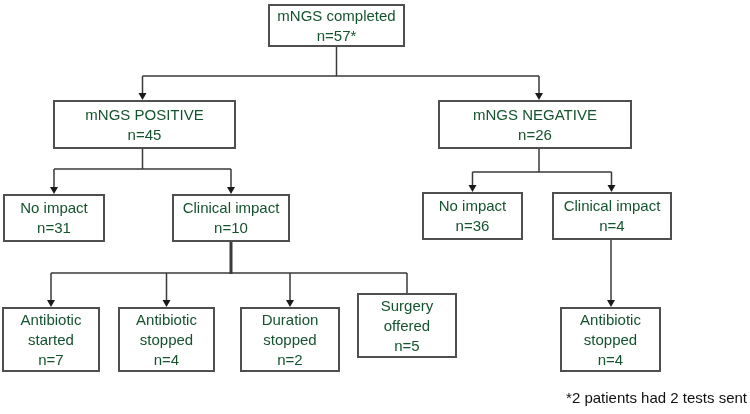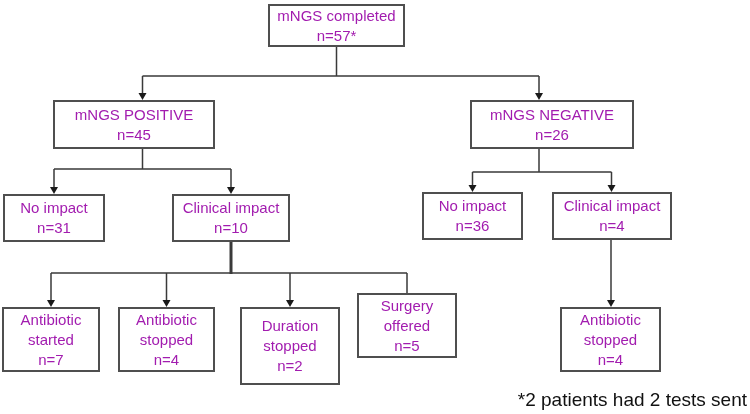--- a/index.html
+++ b/index.html
@@ -33,7 +33,7 @@
     align-items: center;
     justify-content: center;
     text-align: center;
-    color: #a21caf;
+    color: #14532d;
     font-size: 15px;
     line-height: 20px;
   }

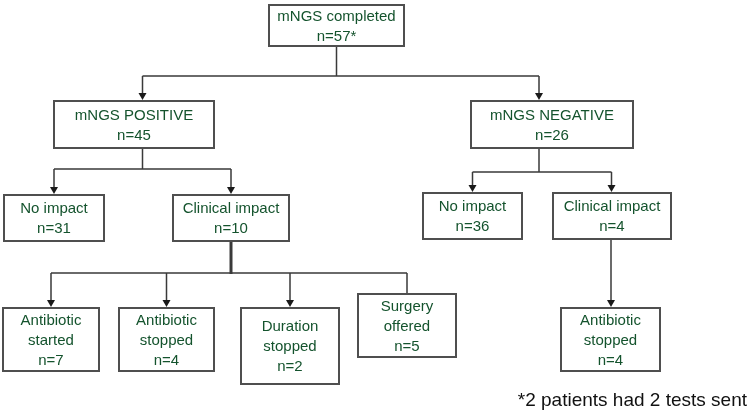--- a/index.html
+++ b/index.html
@@ -83,7 +83,7 @@
     <div class="nline">n=57*</div>
   </div>
 
-  <div class="node" style="left:53px;top:100px;width:162px;height:49px">
+  <div class="node" style="left:53px;top:100px;width:183px;height:49px">
     <div class="nline">mNGS POSITIVE</div>
     <div class="nline">n=45</div>
   </div>

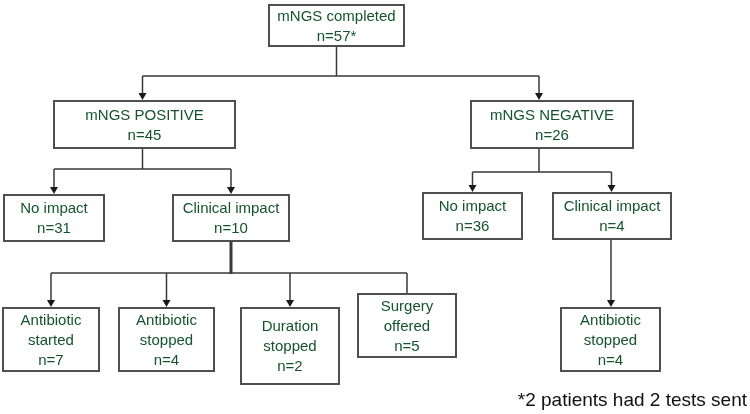--- a/index.html
+++ b/index.html
@@ -87,7 +87,7 @@
     <div class="nline">mNGS POSITIVE</div>
     <div class="nline">n=45</div>
   </div>
-  <div class="node" style="left:470px;top:100px;width:164px;height:49px">
+  <div class="node" style="left:438px;top:100px;width:194px;height:49px">
     <div class="nline">mNGS NEGATIVE</div>
     <div class="nline">n=26</div>
   </div>

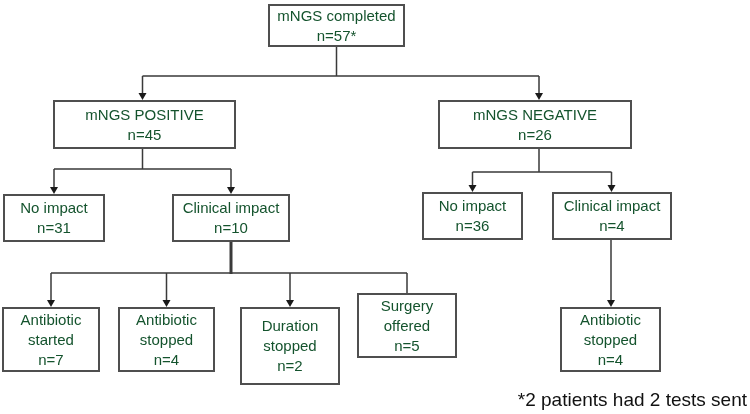--- a/index.html
+++ b/index.html
@@ -119,7 +119,7 @@
     <div class="nline">stopped</div>
     <div class="nline">n=4</div>
   </div>
-  <div class="node" style="left:240px;top:307px;width:100px;height:78px">
+  <div class="node" style="left:240px;top:307px;width:100px;height:65px">
     <div class="nline">Duration</div>
     <div class="nline">stopped</div>
     <div class="nline">n=2</div>

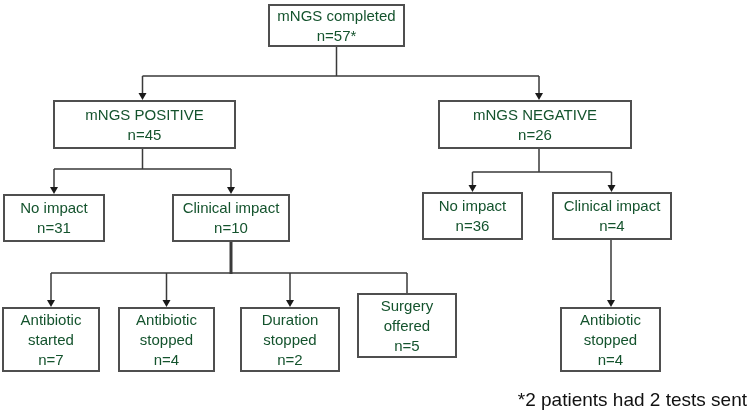--- a/index.html
+++ b/index.html
@@ -44,7 +44,7 @@
     position: absolute;
     right: 3px;
     top: 389px;
-    font-size: 19px;
+    font-size: 15px;
     color: #111111;
     white-space: nowrap;
   }

